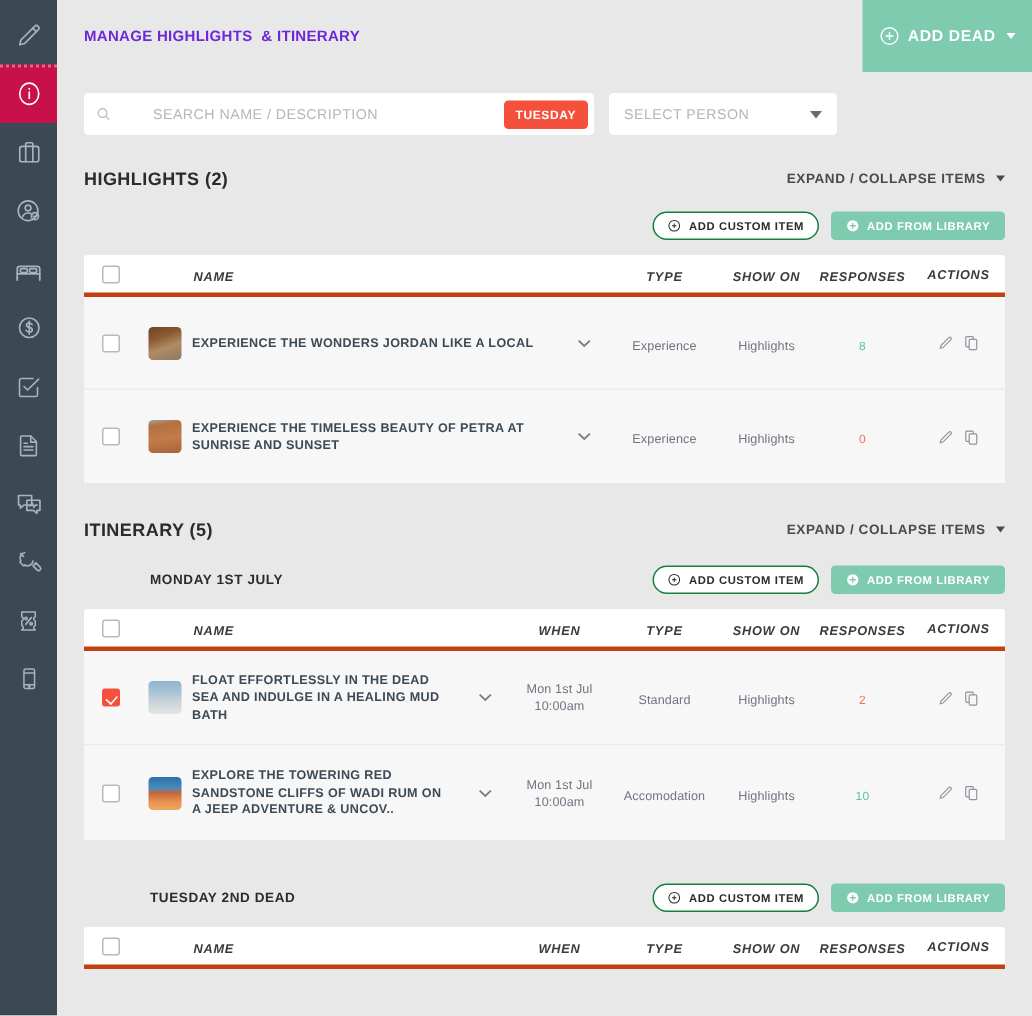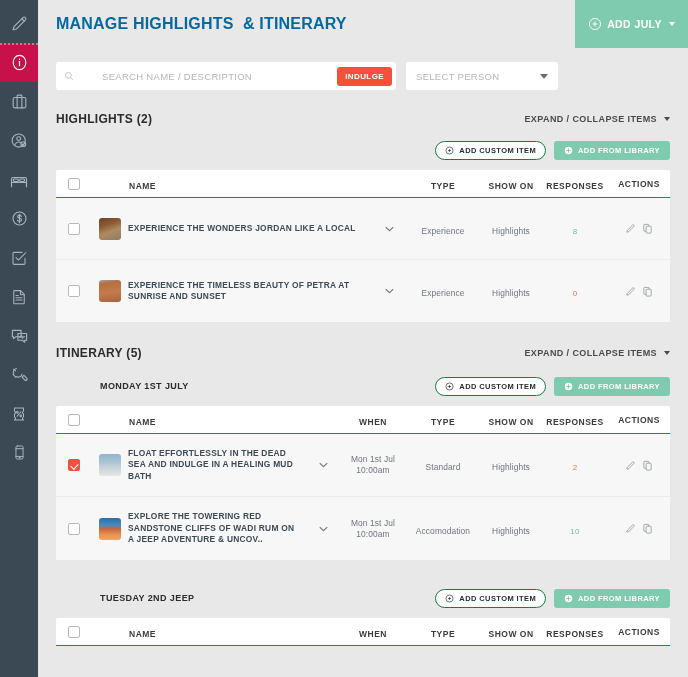--- a/index.html
+++ b/index.html
@@ -43,7 +43,7 @@
     display: flex; align-items: stretch; justify-content: space-between;
   }
   .page-title {
-    font-size: 16px; font-weight: bold; color: #0369a1;
+    font-size: 10px; font-weight: bold; color: #6d28d9;
     letter-spacing: .2px; align-self: center; padding-left: 18px;
     white-space: pre;
   }

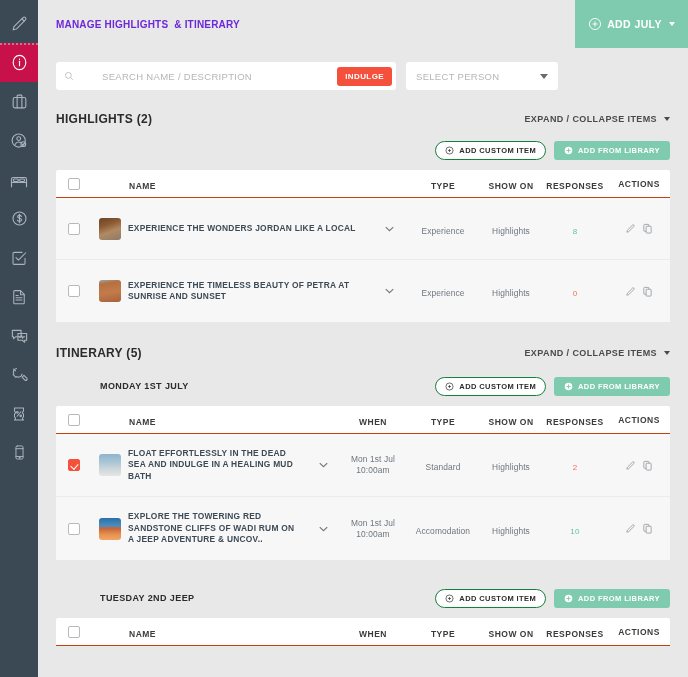--- a/index.html
+++ b/index.html
@@ -258,7 +258,7 @@
           <circle cx="12" cy="12" r="9.5"></circle>
             <path d="M12 7.5v9M7.5 12h9"></path>
         </svg>
-        <span>ADD JULY</span>
+        <span>ADD DEAD</span>
         <span style="width:0;height:0;border-left:3px solid transparent;border-right:3px solid transparent;border-top:4px solid #fff;margin-left:2px;"></span>
       </div>
     </div>

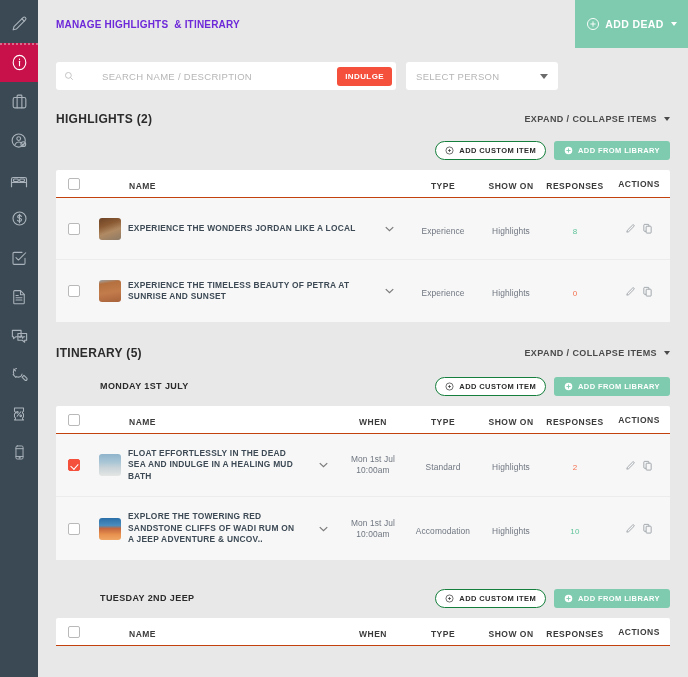--- a/index.html
+++ b/index.html
@@ -270,7 +270,7 @@
             <path d="M15.6 15.6L21 21"></path>
         </svg>
         <input class="search-input" type="text" placeholder="SEARCH NAME / DESCRIPTION" style="">
-        <button class="search-go">INDULGE</button>
+        <button class="search-go">TUESDAY</button>
       </div>
       <div class="person-select">
         <span>SELECT PERSON</span>

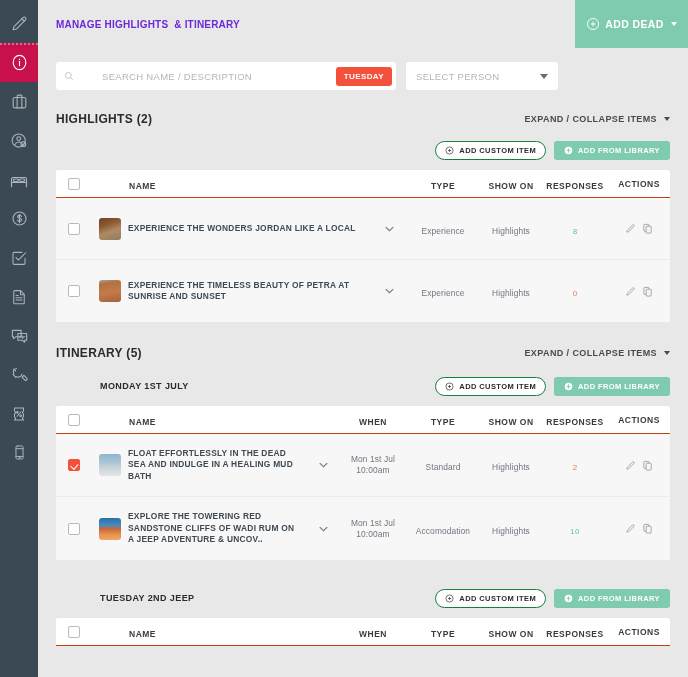--- a/index.html
+++ b/index.html
@@ -114,7 +114,7 @@
   
   .table { background:#fff; border-radius:2px; margin-top:6px; }
   .thead, .trow { display:flex; align-items:center; }
-  .thead { height:28px; border-bottom:1px solid #c2410c; }
+  .thead { height:28px; border-bottom:3px solid #c2410c;font-style:italic; }
   .trow { border-bottom:1px solid #ececec; background:#f7f7f7; }
   .trow:last-child { border-bottom:0; }
   .table.hl .trow { min-height:62px; }

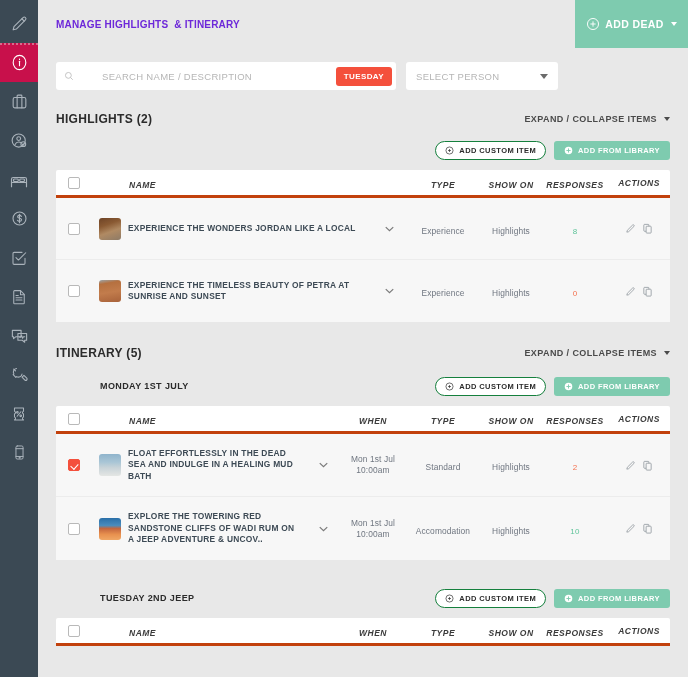--- a/index.html
+++ b/index.html
@@ -497,7 +497,7 @@
       <div class="sec-gap"></div>
 
       <div class="day-row">
-        <div class="day-label">TUESDAY 2ND JEEP</div>
+        <div class="day-label">TUESDAY 2ND DEAD</div>
         <div class="day-btns">
           <div class="btn-custom">
             <svg width="9" height="9" viewBox="0 0 24 24" fill="none" stroke="#2b2b2b" stroke-width="1.8">

